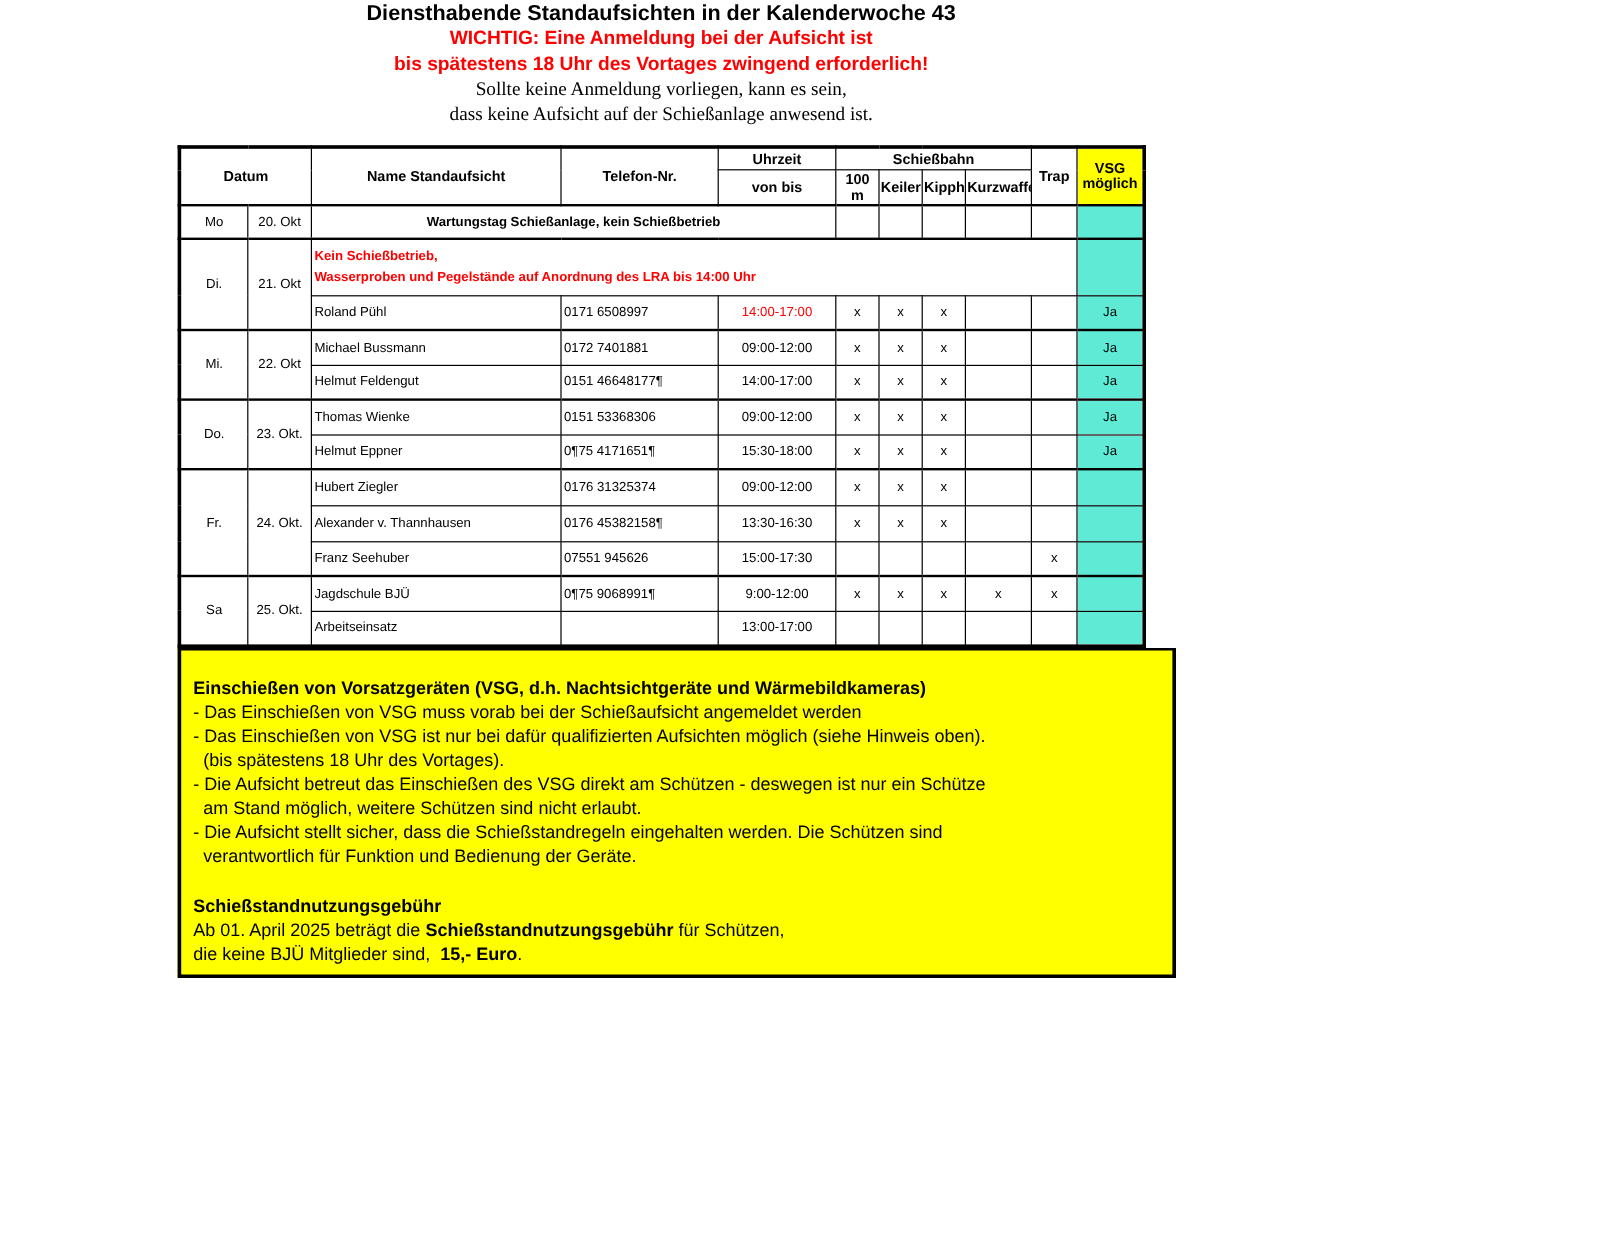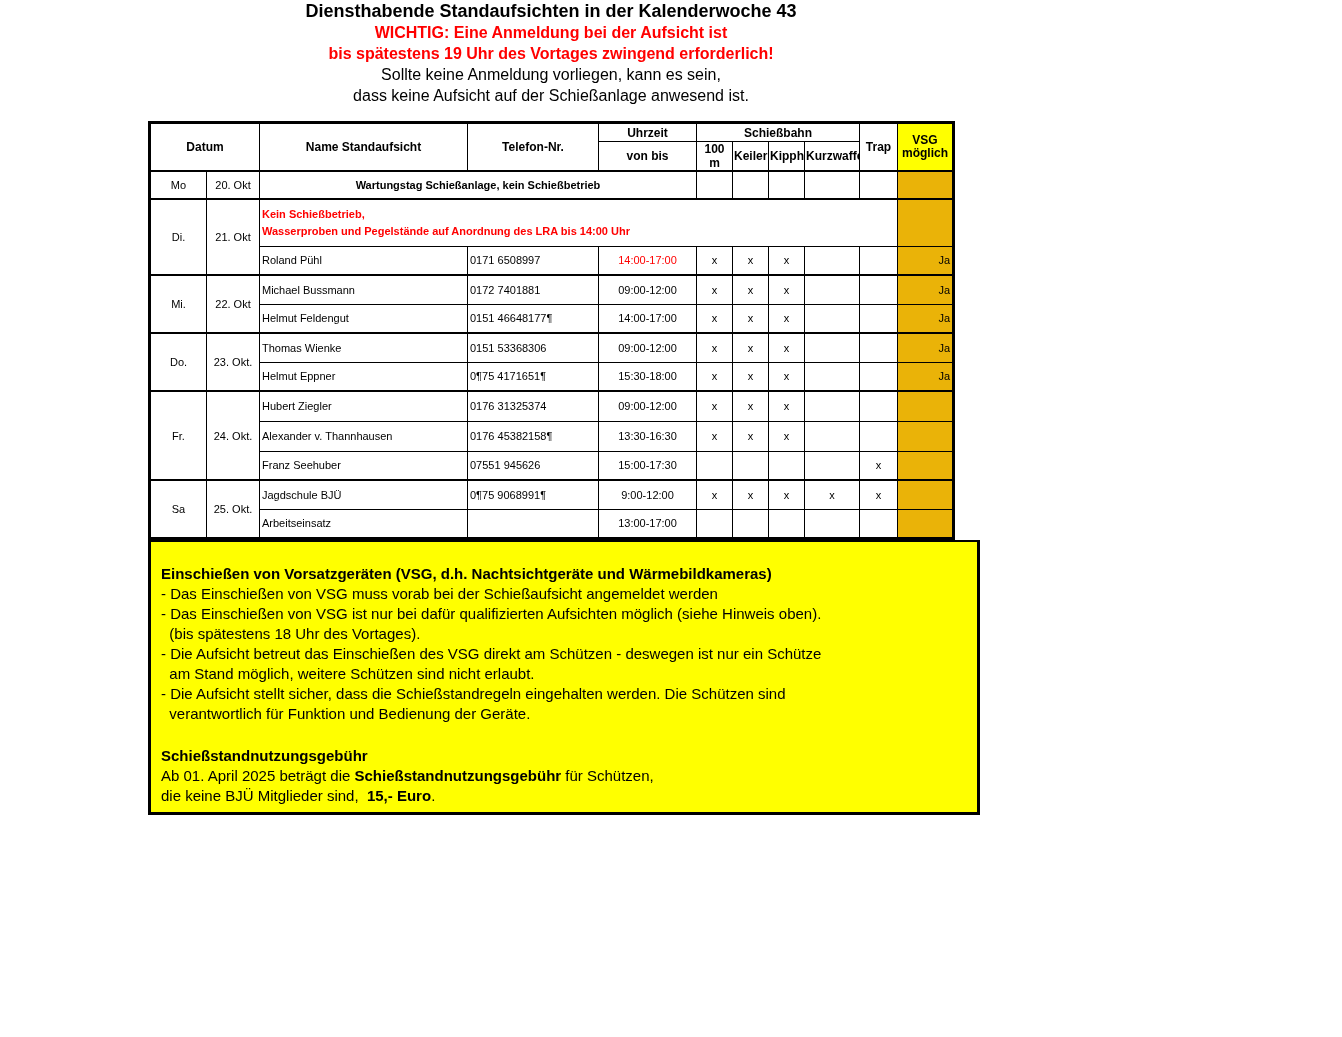--- a/index.html
+++ b/index.html
@@ -61,7 +61,7 @@
   <div class="titleblock">
     <div class="page-title">Diensthabende Standaufsichten in der Kalenderwoche 43</div>
     <div class="warn-line">WICHTIG: Eine Anmeldung bei der Aufsicht ist</div>
-    <div class="warn-line">bis spätestens 19 Uhr des Vortages zwingend erforderlich!</div>
+    <div class="warn-line">bis spätestens 18 Uhr des Vortages zwingend erforderlich!</div>
     <div class="info-line">Sollte keine Anmeldung vorliegen, kann es sein,</div>
     <div class="info-line">dass keine Aufsicht auf der Schießanlage anwesend ist.</div>
   </div>

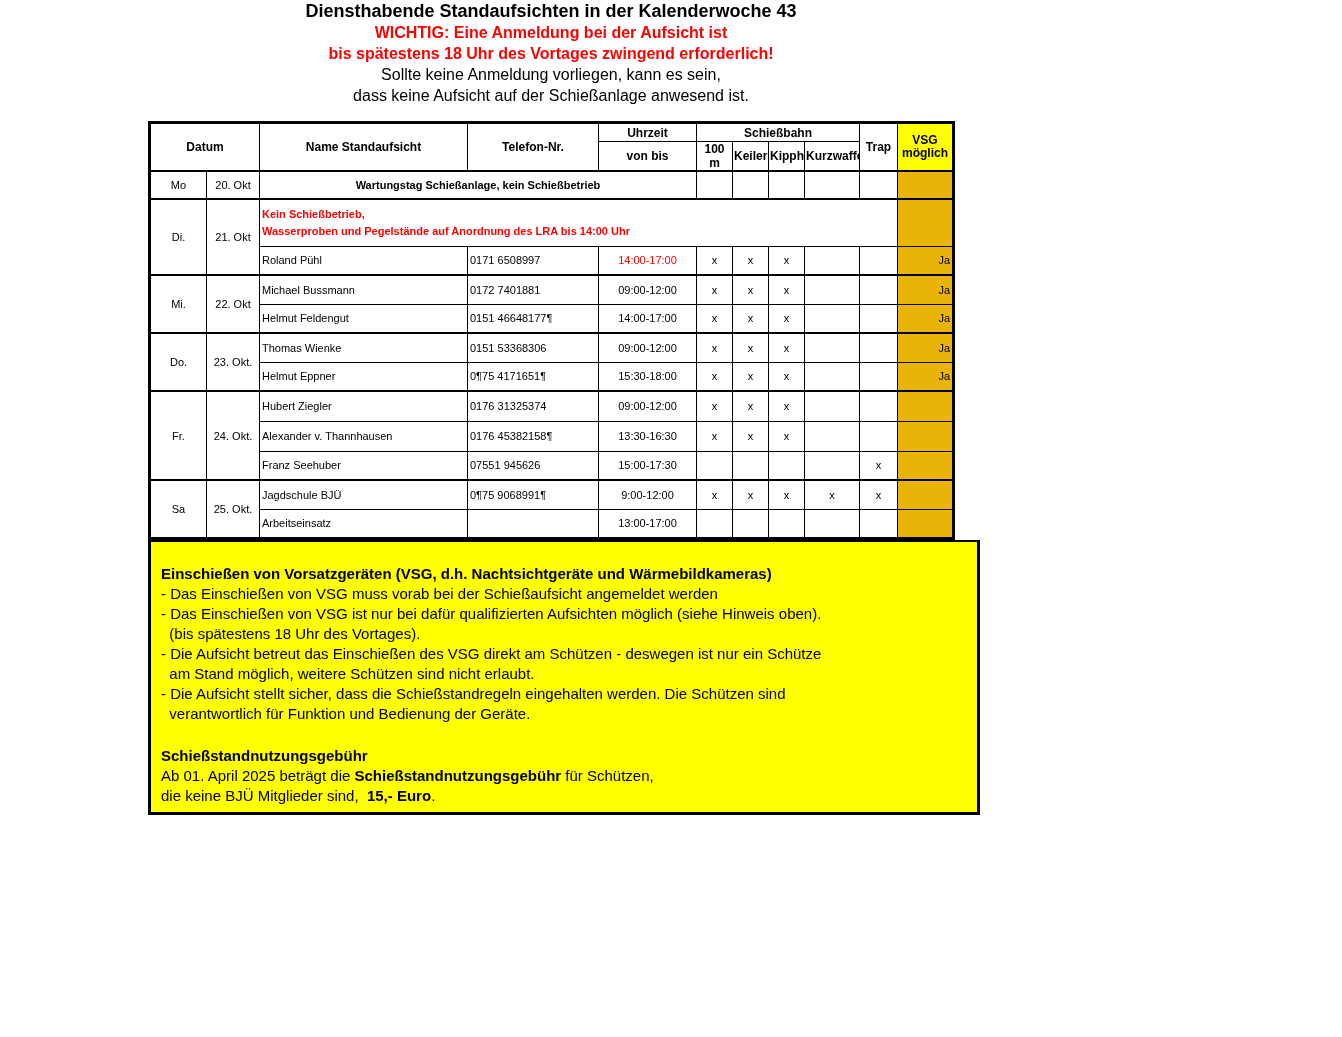--- a/index.html
+++ b/index.html
@@ -12,7 +12,7 @@
   .titleblock { text-align:center; }
   .page-title { font-size:18px; font-weight:bold; line-height:22px; }
   .warn-line { color:#ff0000; font-weight:bold; font-size:16px; line-height:21px; }
-  .info-line { font-size:16px; line-height:21px; }
+  .info-line { font-size:16px; line-height:21px;font-family:Liberation Serif, serif; }
 
   table.sched {
     border-collapse:collapse; table-layout:fixed;

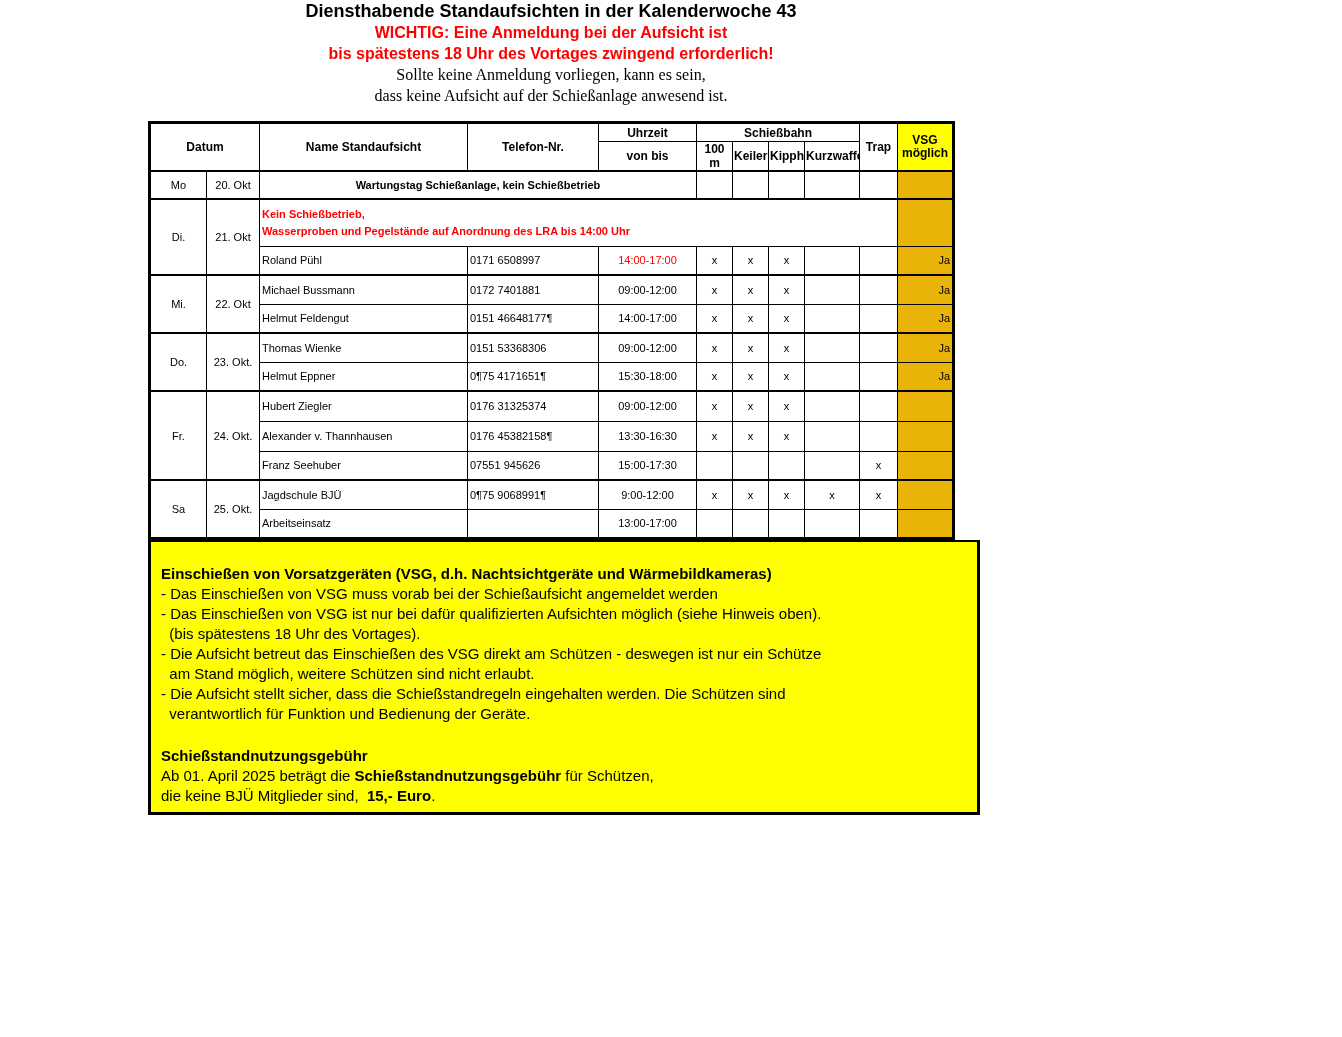--- a/index.html
+++ b/index.html
@@ -30,7 +30,7 @@
   th.vsg-h { background:#ffff00; border-left:2px solid #000; line-height:13px; }
   tr.grp > td { border-top:2px solid #000; }
   td.daycell, td.datecell { text-align:center; font-size:11px; }
-  td.vsg { background:#eab308; text-align:right; font-size:12px; border-left:2px solid #000; }
+  td.vsg { background:#5eead4; text-align:center; font-size:12px; border-left:2px solid #000; }
   td.mark { text-align:center; }
   td.timecell { text-align:center; }
   td.maint { font-weight:bold; font-size:14px; text-align:center; }

